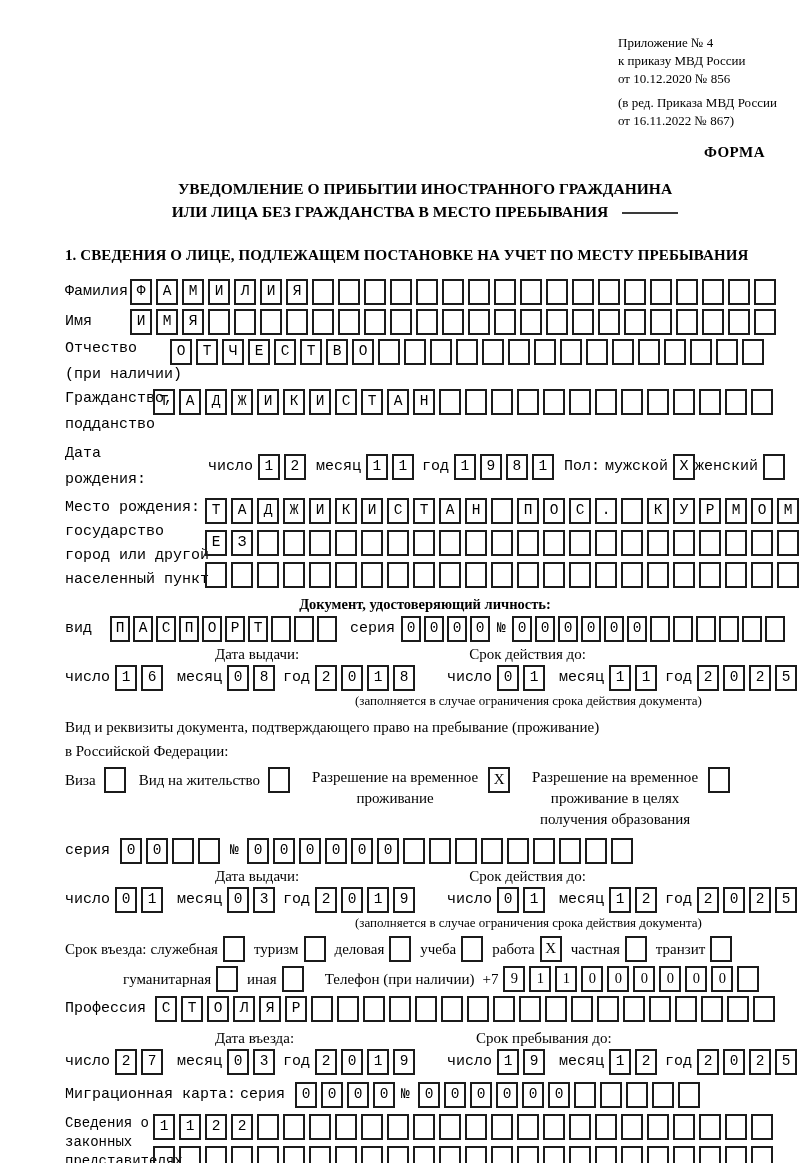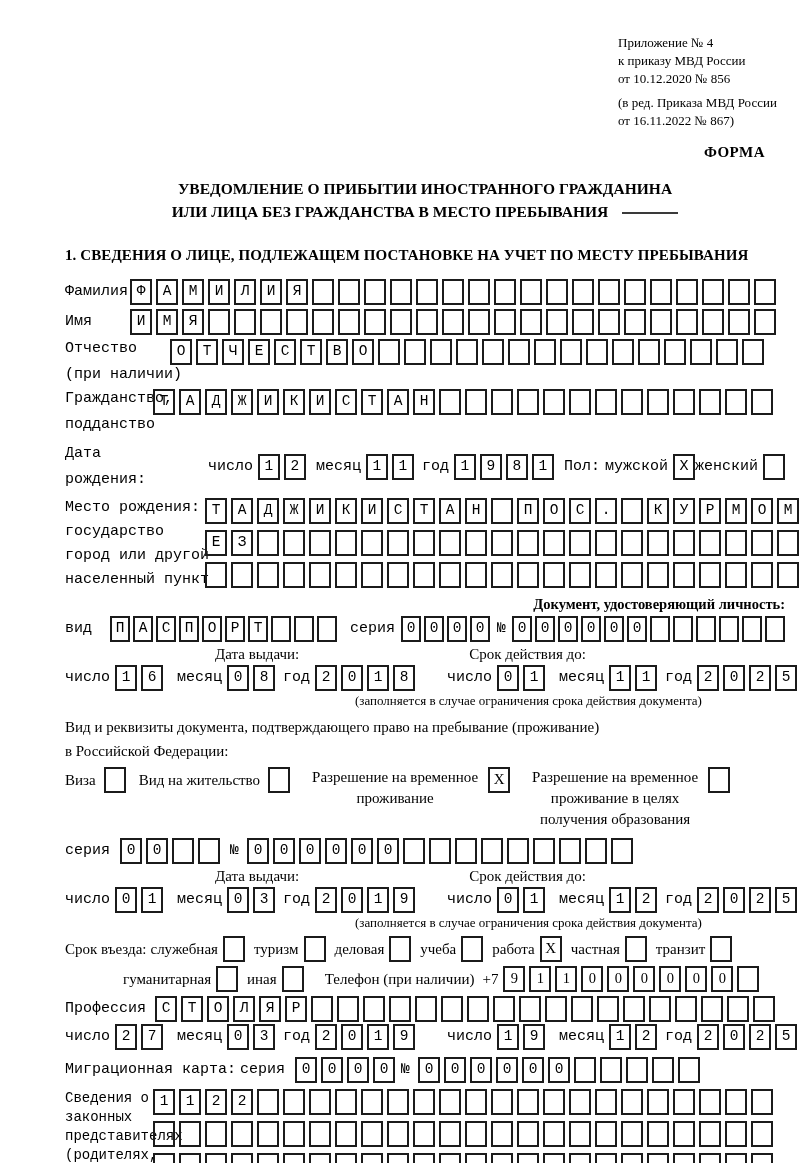--- a/index.html
+++ b/index.html
@@ -33,7 +33,7 @@
   .stack { display:flex; flex-direction:column; }
   .gap6 { height:6px; }
 
-  .center-bold { text-align:right; font-weight:bold; font-size:14.5px; margin-top:6px; }
+  .center-bold { text-align:center; font-weight:bold; font-size:14.5px; margin-top:6px; }
   .date-labels { display:flex; font-size:15px; margin-top:4px; }
   .date-row { display:flex; align-items:center; margin-top:2px; font-size:15px;font-family:Liberation Mono, monospace; }
   .dgroup { display:flex; align-items:flex-start; }

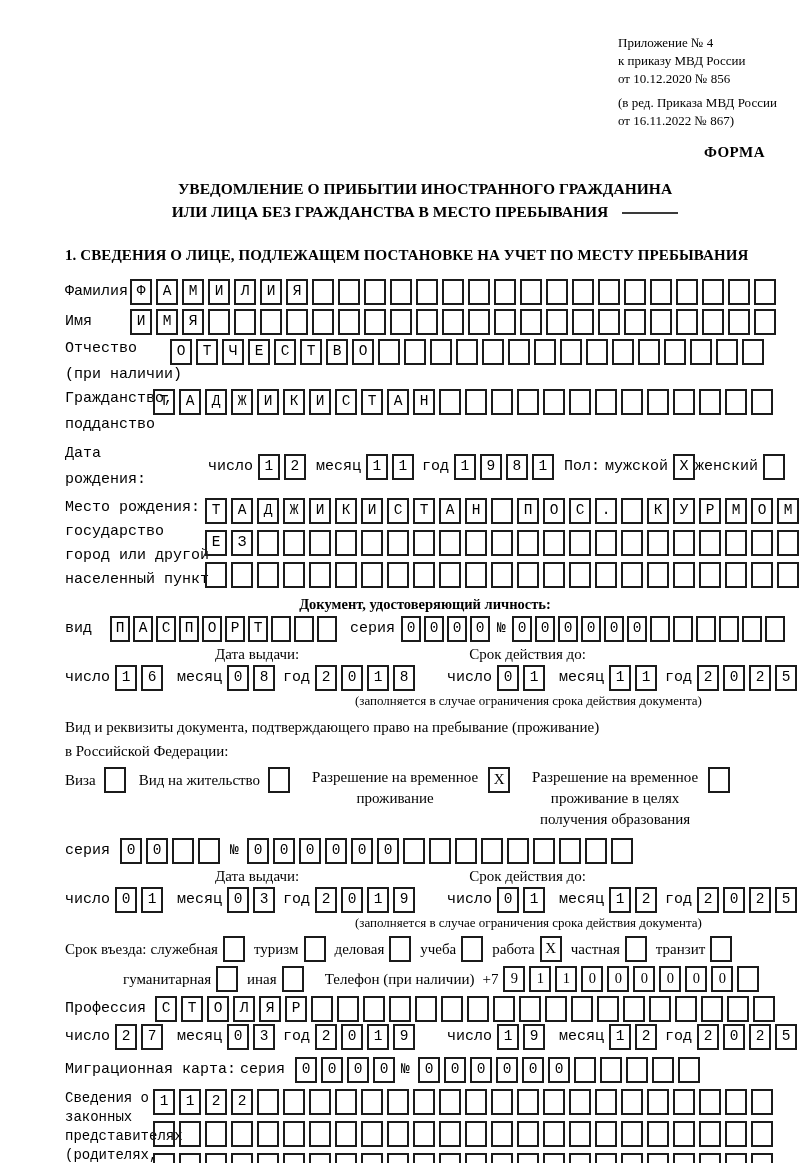--- a/index.html
+++ b/index.html
@@ -605,6 +605,10 @@
       </span>
   </div>
 
+  <div class="date-labels" style="margin-top:8px;">
+    <span style="margin-left:150px;">Дата въезда:</span>
+    <span style="margin-left:182px;">Срок пребывания до:</span>
+  </div>
 
   <div class="date-row">
     <span class="dgroup">

